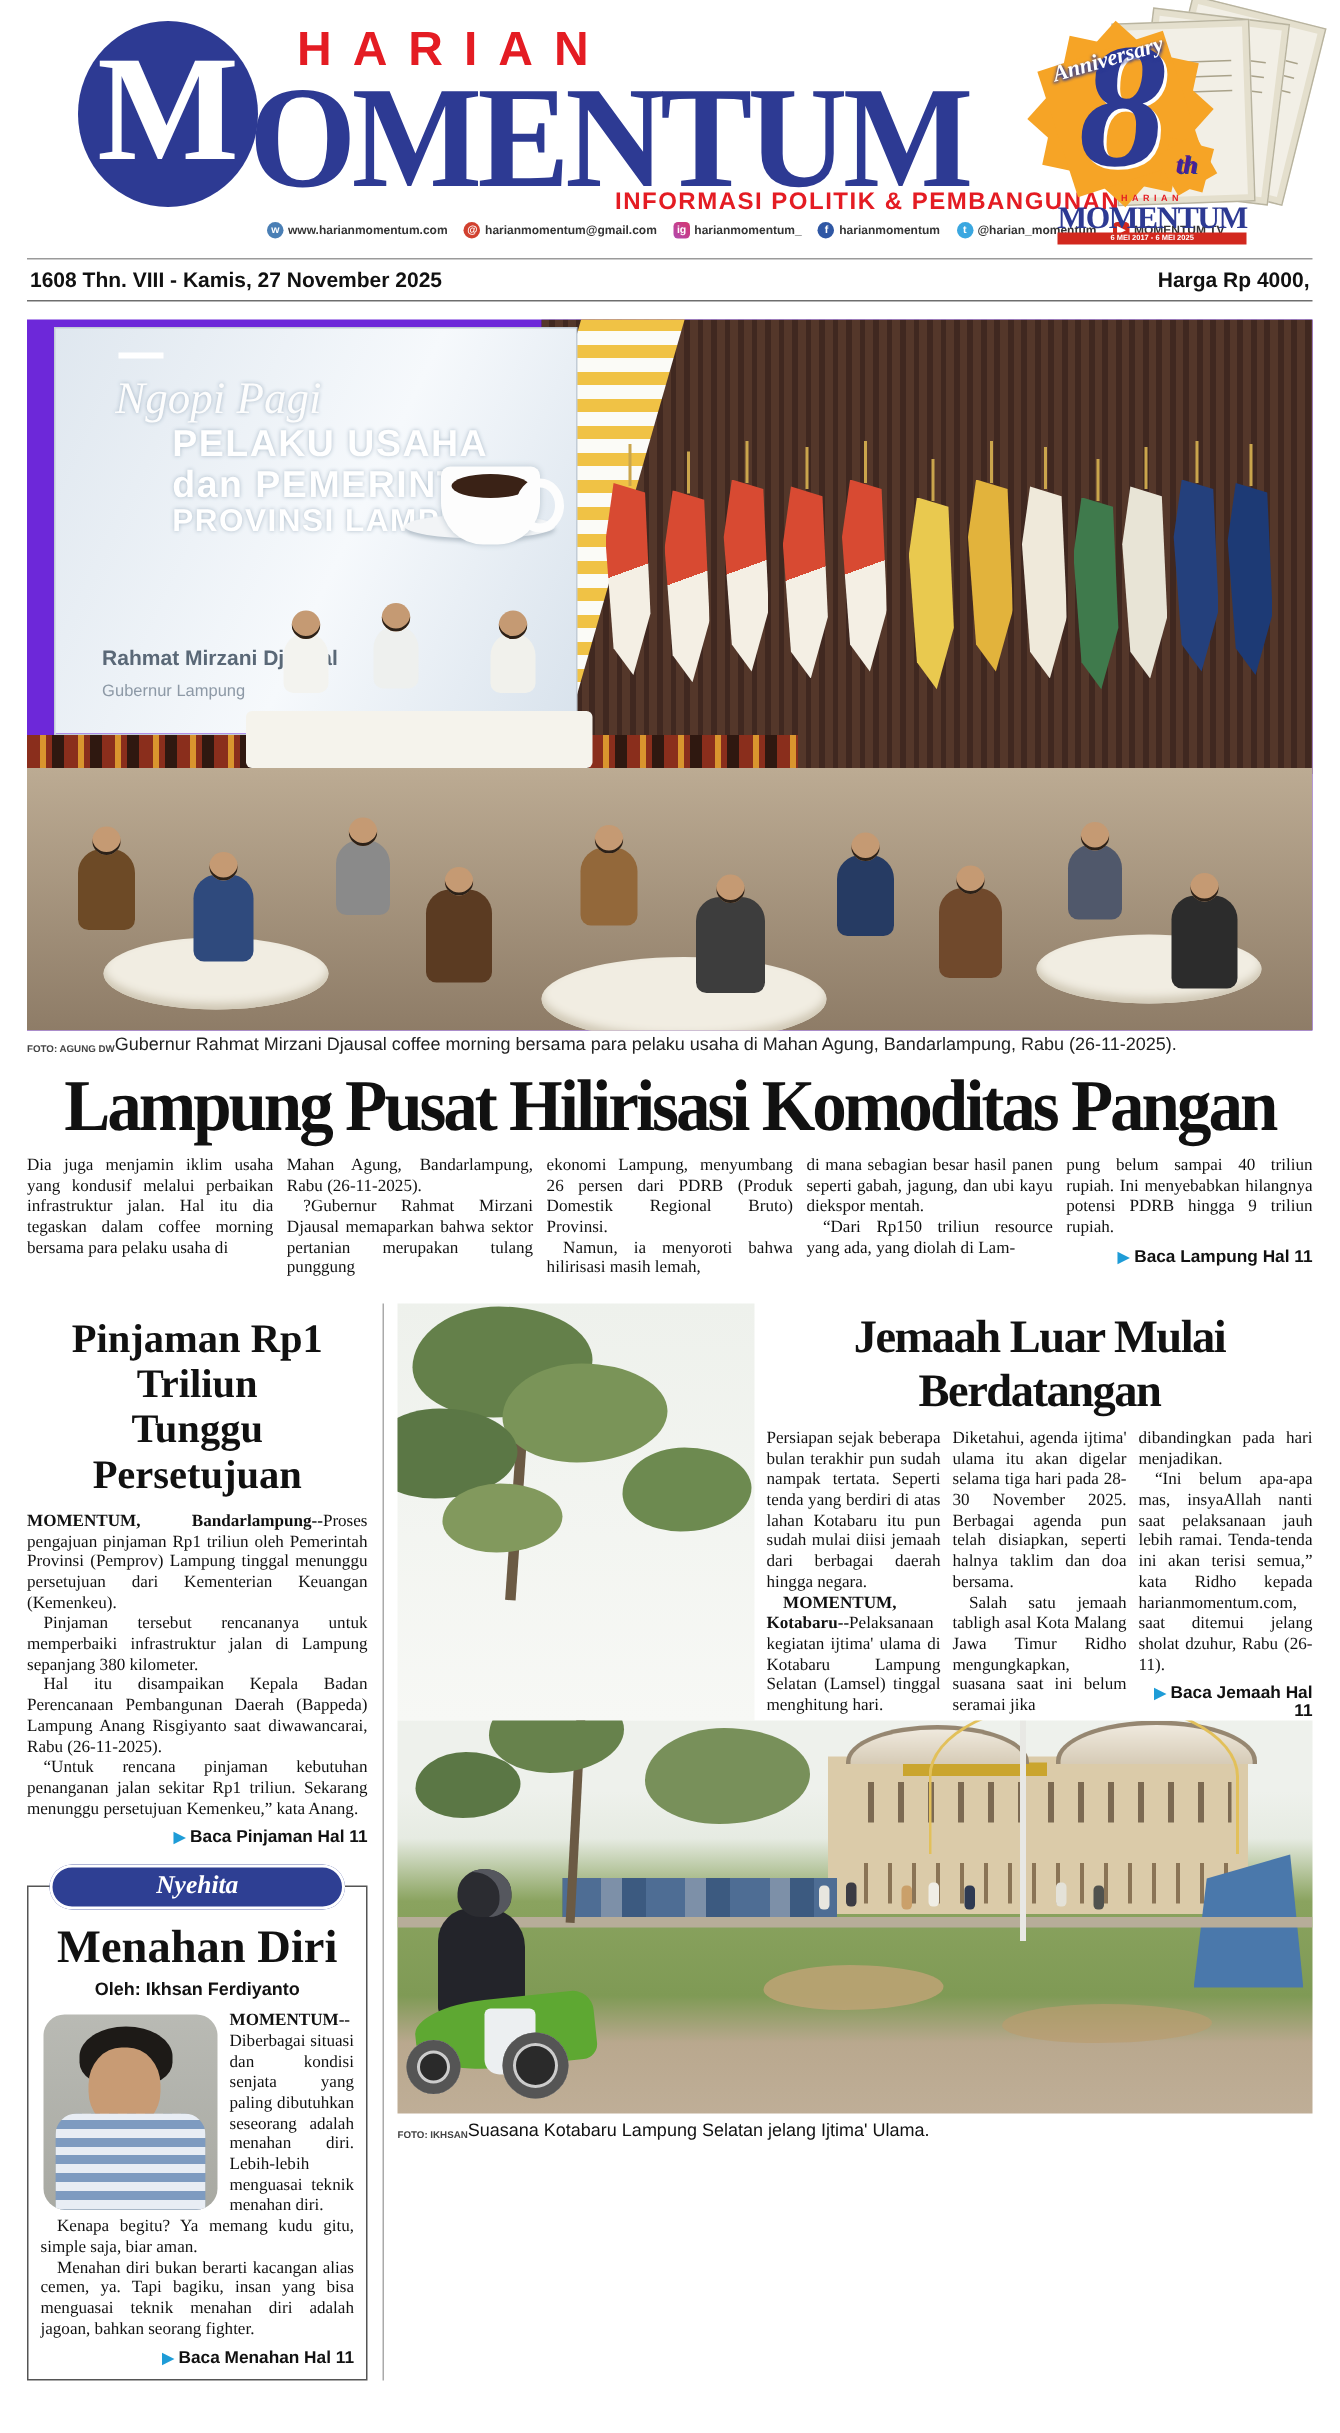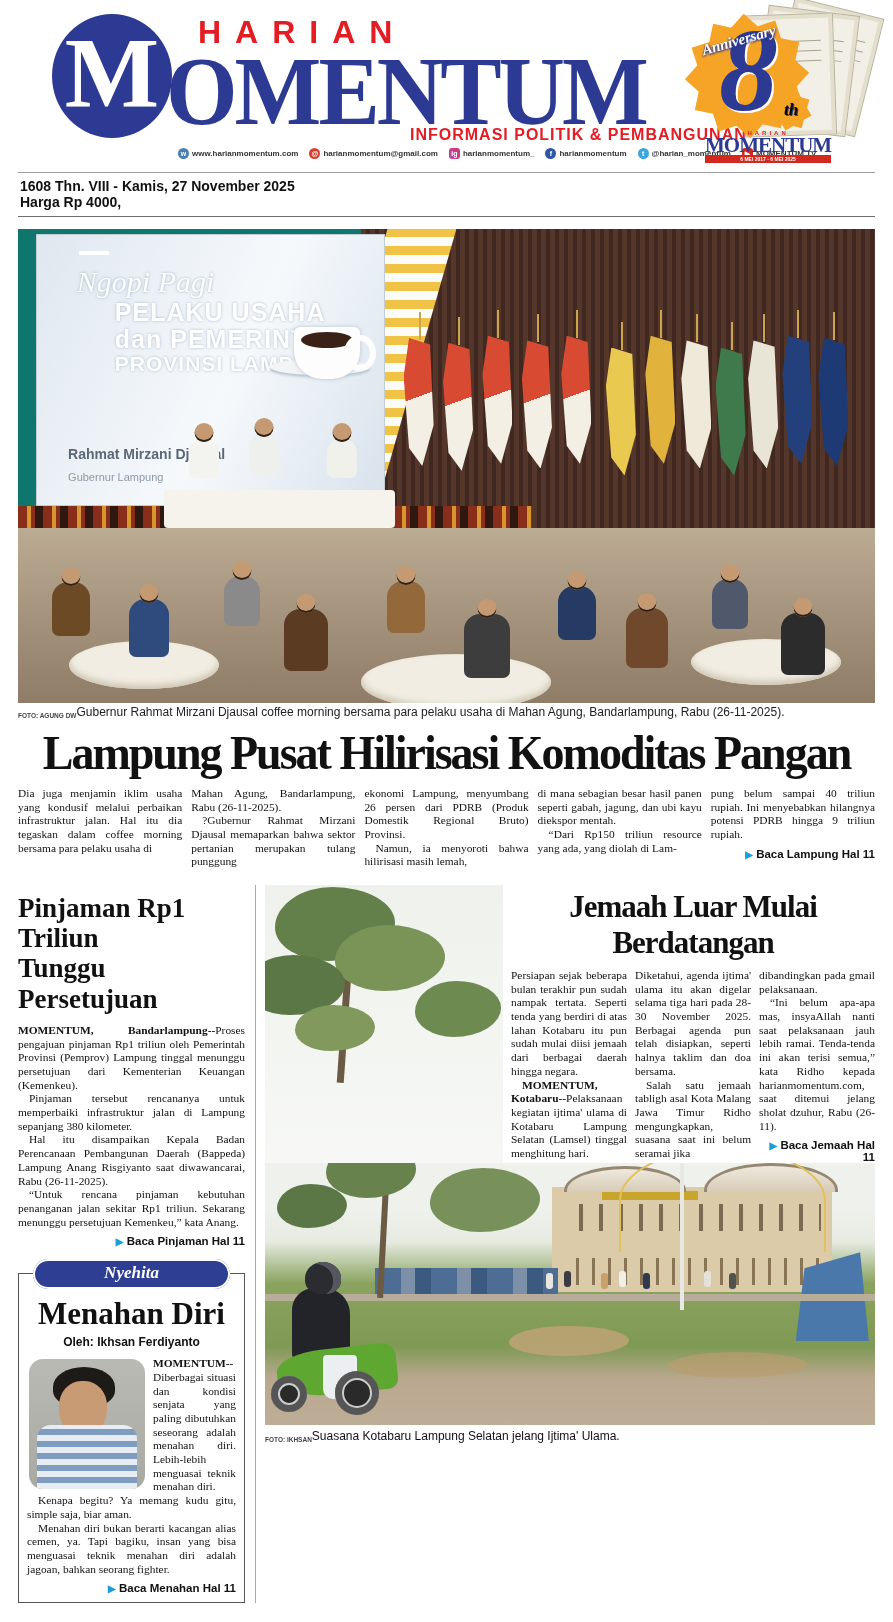--- a/index.html
+++ b/index.html
@@ -43,7 +43,7 @@
   .thburst { position:absolute; left:104px; top:84px; width:40px; height:40px; }
   .thburst b { position:absolute; inset:5px; background:#f6a426; }
   .thburst b:nth-child(1){ transform:rotate(15deg);} .thburst b:nth-child(2){ transform:rotate(60deg);}
-  .thburst .th { position:absolute; inset:0; color:#000000; font:bold italic 17px "Liberation Serif", serif;
+  .thburst .th { position:absolute; inset:0; color:#4c1d95; font:bold italic 17px "Liberation Serif", serif;
     text-align:center; line-height:40px; text-shadow:1px 1px 0 #2d3a93; }
   .mini-logo { position:absolute; left:38px; top:124px; text-align:center; }
   .mini-logo .mh { color:#e41c23; font:bold 6px "Liberation Sans", sans-serif; letter-spacing:3px; }

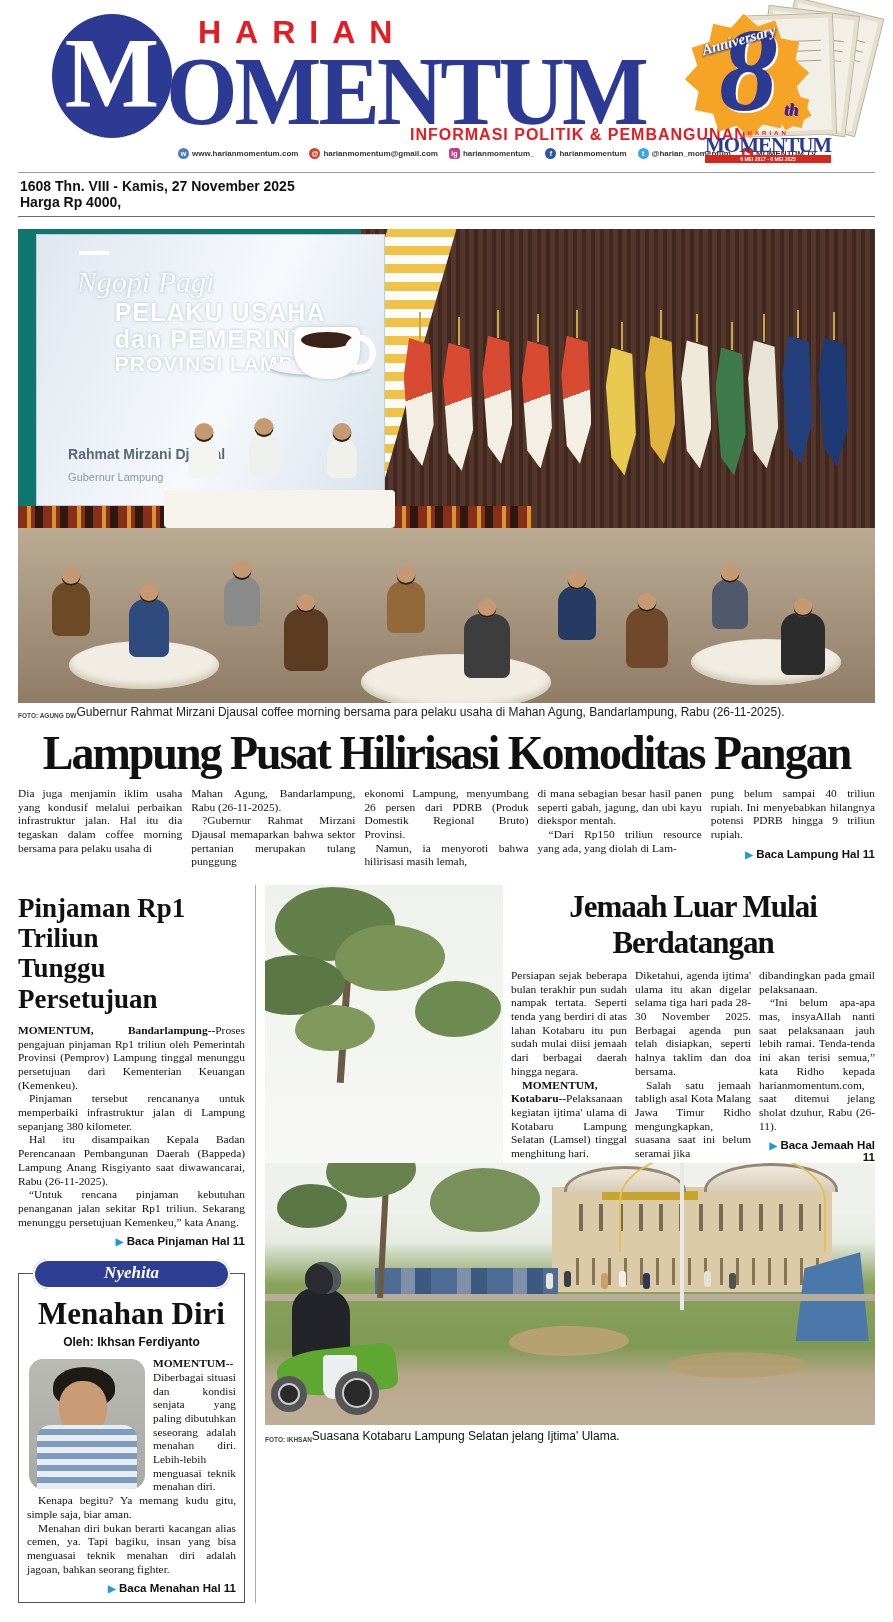--- a/index.html
+++ b/index.html
@@ -53,7 +53,7 @@
   
   .edition { border-top:1px solid #9a9a9a; border-bottom:1px solid #6e6e6e; margin-top:4px;
     padding:5px 2px 6px; display:flex; justify-content:space-between;
-    font:bold 14px "Liberation Sans", sans-serif;flex-direction:column; }
+    font:bold 14px "Liberation Sans", sans-serif; }
 
   
   .main-photo { position:relative; height:474px; margin-top:12px; background:#0f766e; overflow:hidden; }

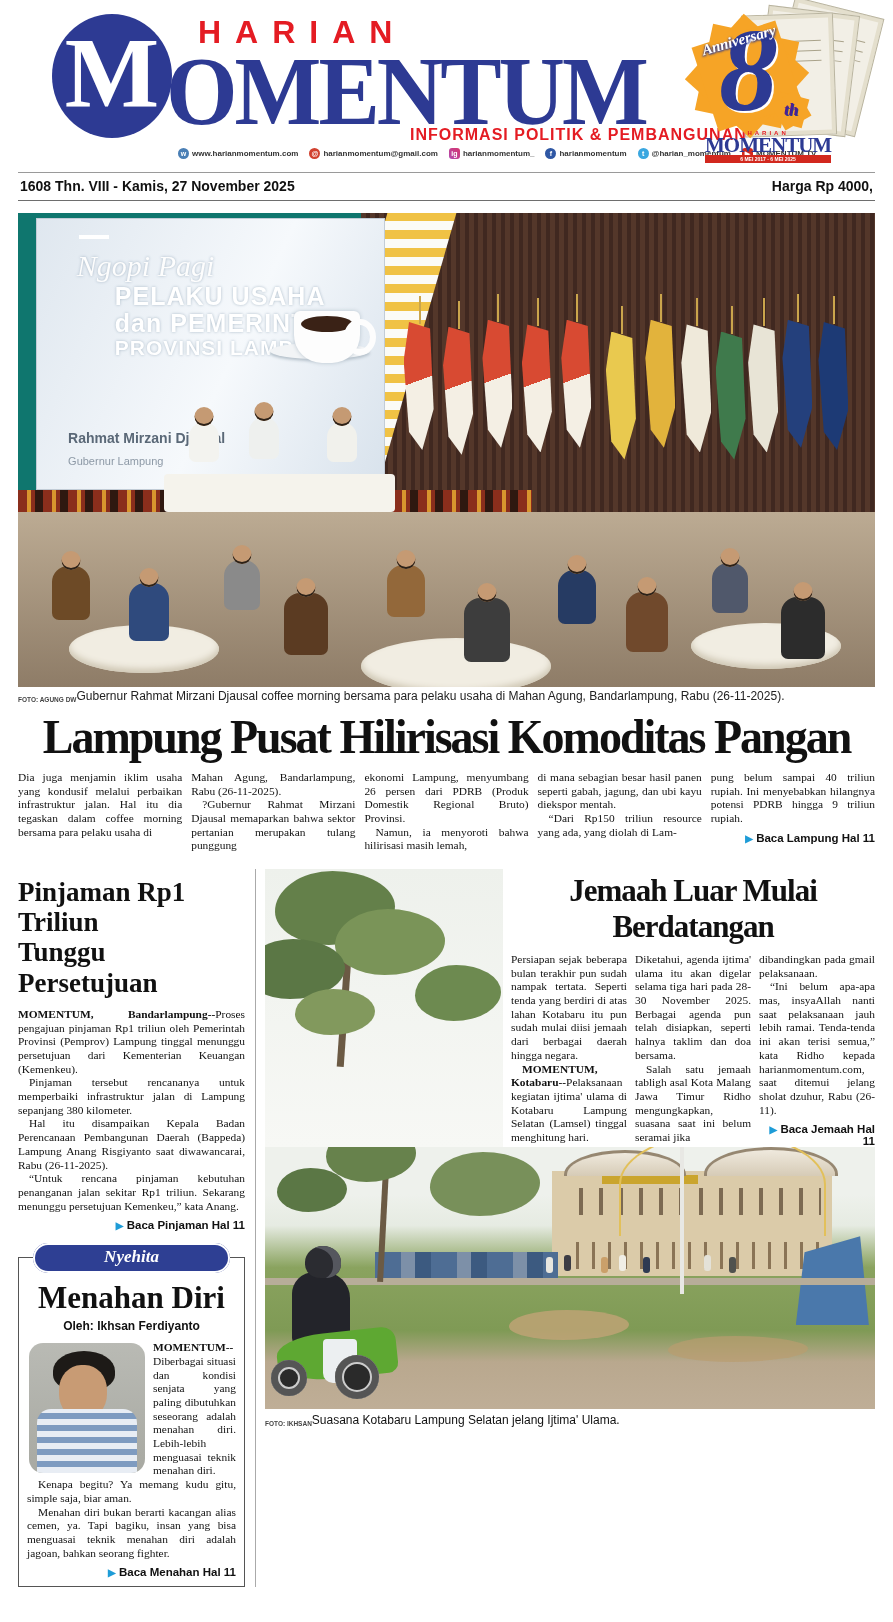--- a/index.html
+++ b/index.html
@@ -56,7 +56,7 @@
     font:bold 14px "Liberation Sans", sans-serif; }
 
   
-  .main-photo { position:relative; height:474px; margin-top:12px; background:#0f766e; overflow:hidden; }
+  .main-photo { position:relative; height:474px; margin-top:12px; background:#6d28d9; overflow:hidden; }
   .wall { position:absolute; left:40%; right:0; top:0; height:64%;
     background:repeating-linear-gradient(90deg,#54372a 0 5px,#402820 5px 9px); }
   .pillar { position:absolute; left:38.5%; top:-4%; width:8%; height:66%; transform:skewX(-16deg);

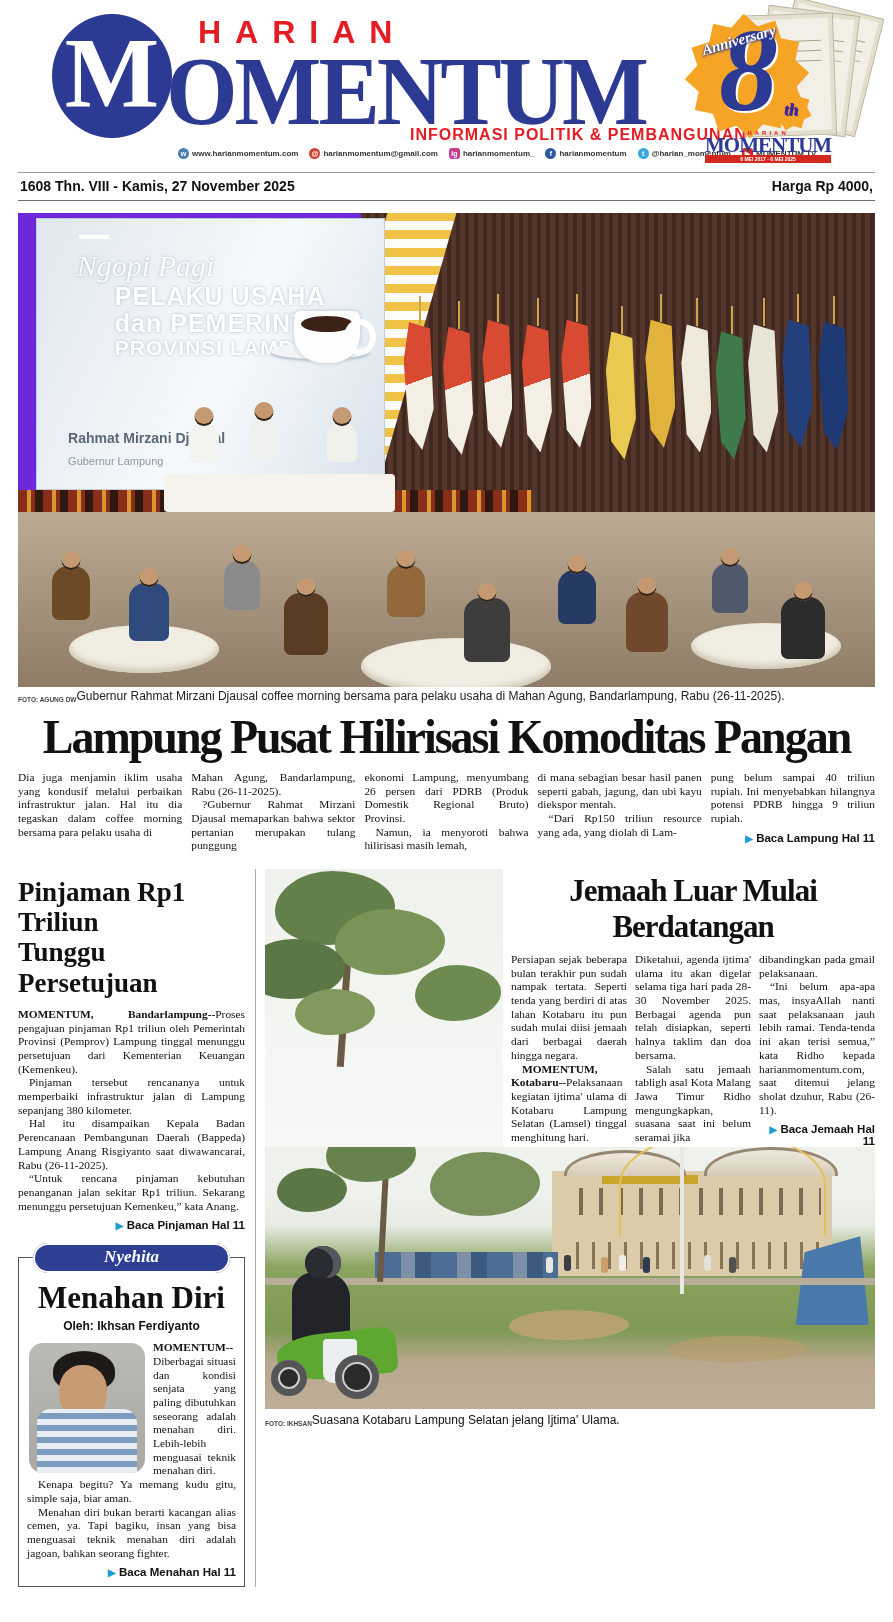--- a/index.html
+++ b/index.html
@@ -108,7 +108,7 @@
   .mid-band { display:flex; margin-top:10px; }
   .mleft { width:238px; flex:none; border-right:1px solid #aaa; padding-right:10px; }
   .mright { flex:1; padding-left:9px; position:relative; }
-  .sec-head { font:bold 27px "Liberation Serif", serif; text-align:left; line-height:1.12; margin:8px 0 10px; }
+  .sec-head { font:bold 27px "Liberation Serif", serif; text-align:center; line-height:1.12; margin:8px 0 10px; }
   .nyehita-box { position:relative; border:1.5px solid #555; margin-top:26px; padding:20px 8px 8px; }
   .ny-pill { position:absolute; top:-15px; left:14px; right:14px; height:30px; background:#2e3f93;
     border-radius:16px; color:#fff; text-align:center; font:bold italic 17px "Liberation Serif", serif;

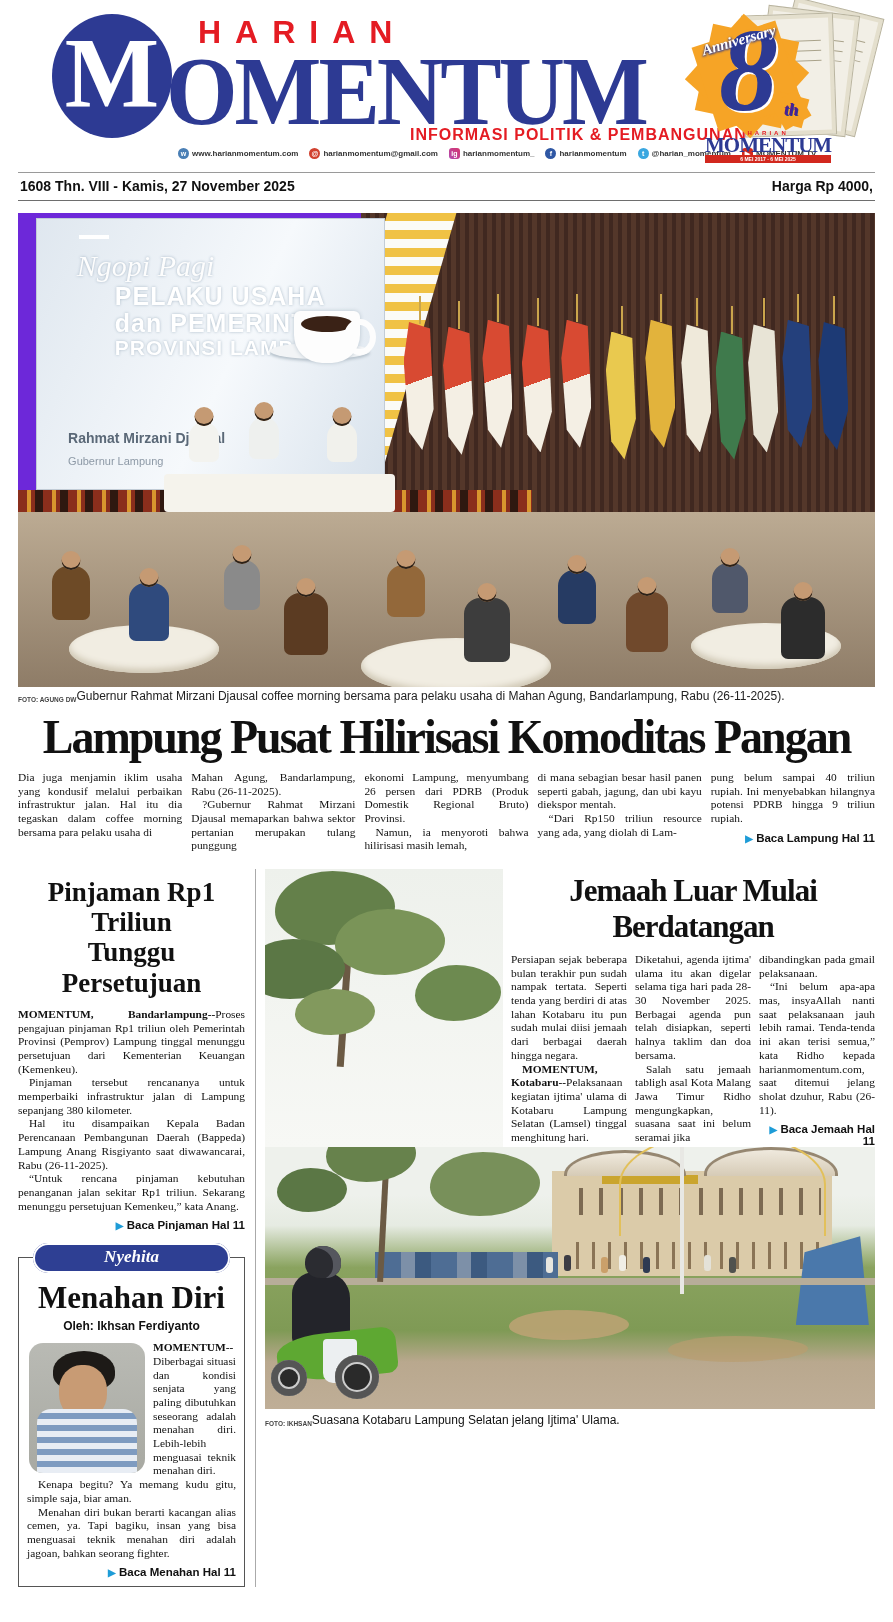--- a/index.html
+++ b/index.html
@@ -390,7 +390,7 @@
               <p class="bp">Salah satu jemaah tabligh asal Kota Malang Jawa Timur Ridho mengungkapkan, suasana saat ini belum seramai jika</p>
             </div>
             <div class="ncol">
-              <p class="bp">dibandingkan pada gmail pelaksanaan.</p>
+              <p class="bp">dibandingkan pada hari menjadikan.</p>
               <p class="bp">“Ini belum apa-apa mas, insyaAllah nanti saat pelaksanaan jauh lebih ramai. Tenda-tenda ini akan terisi semua,” kata Ridho kepada harianmomentum.com, saat ditemui jelang sholat dzuhur, Rabu (26-11).</p>
               <div class="more"><span class="arr">▶</span> <span>Baca Jemaah Hal 11</span></div>
             </div>

